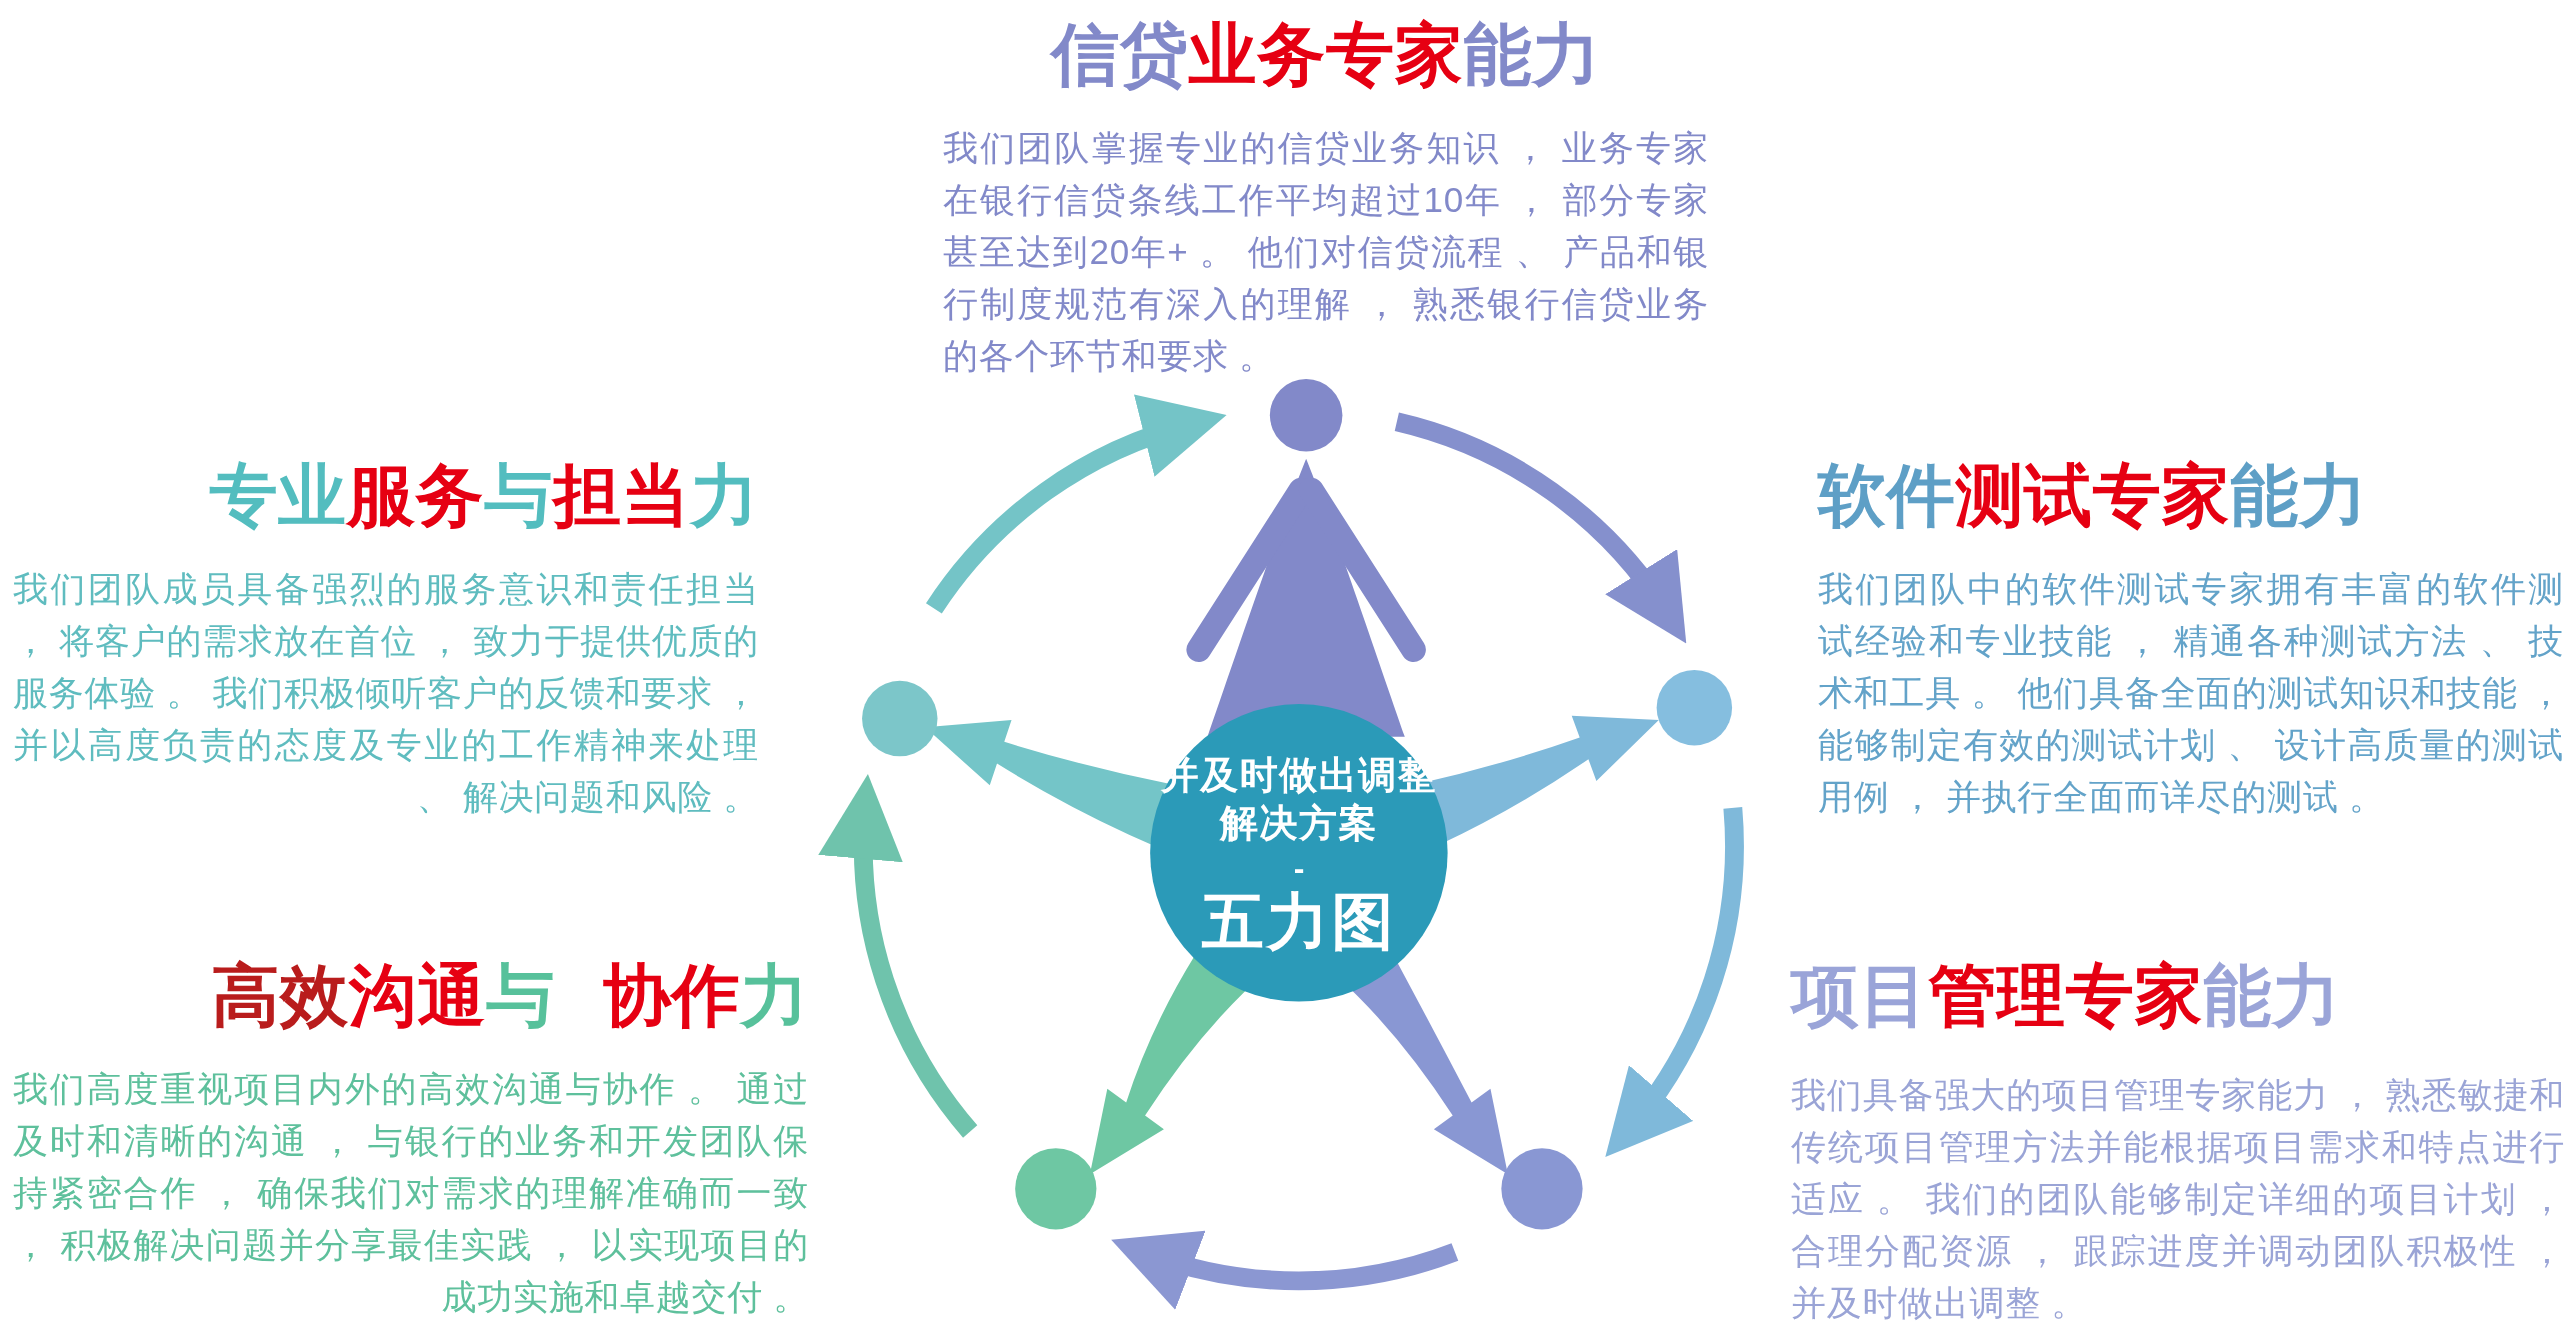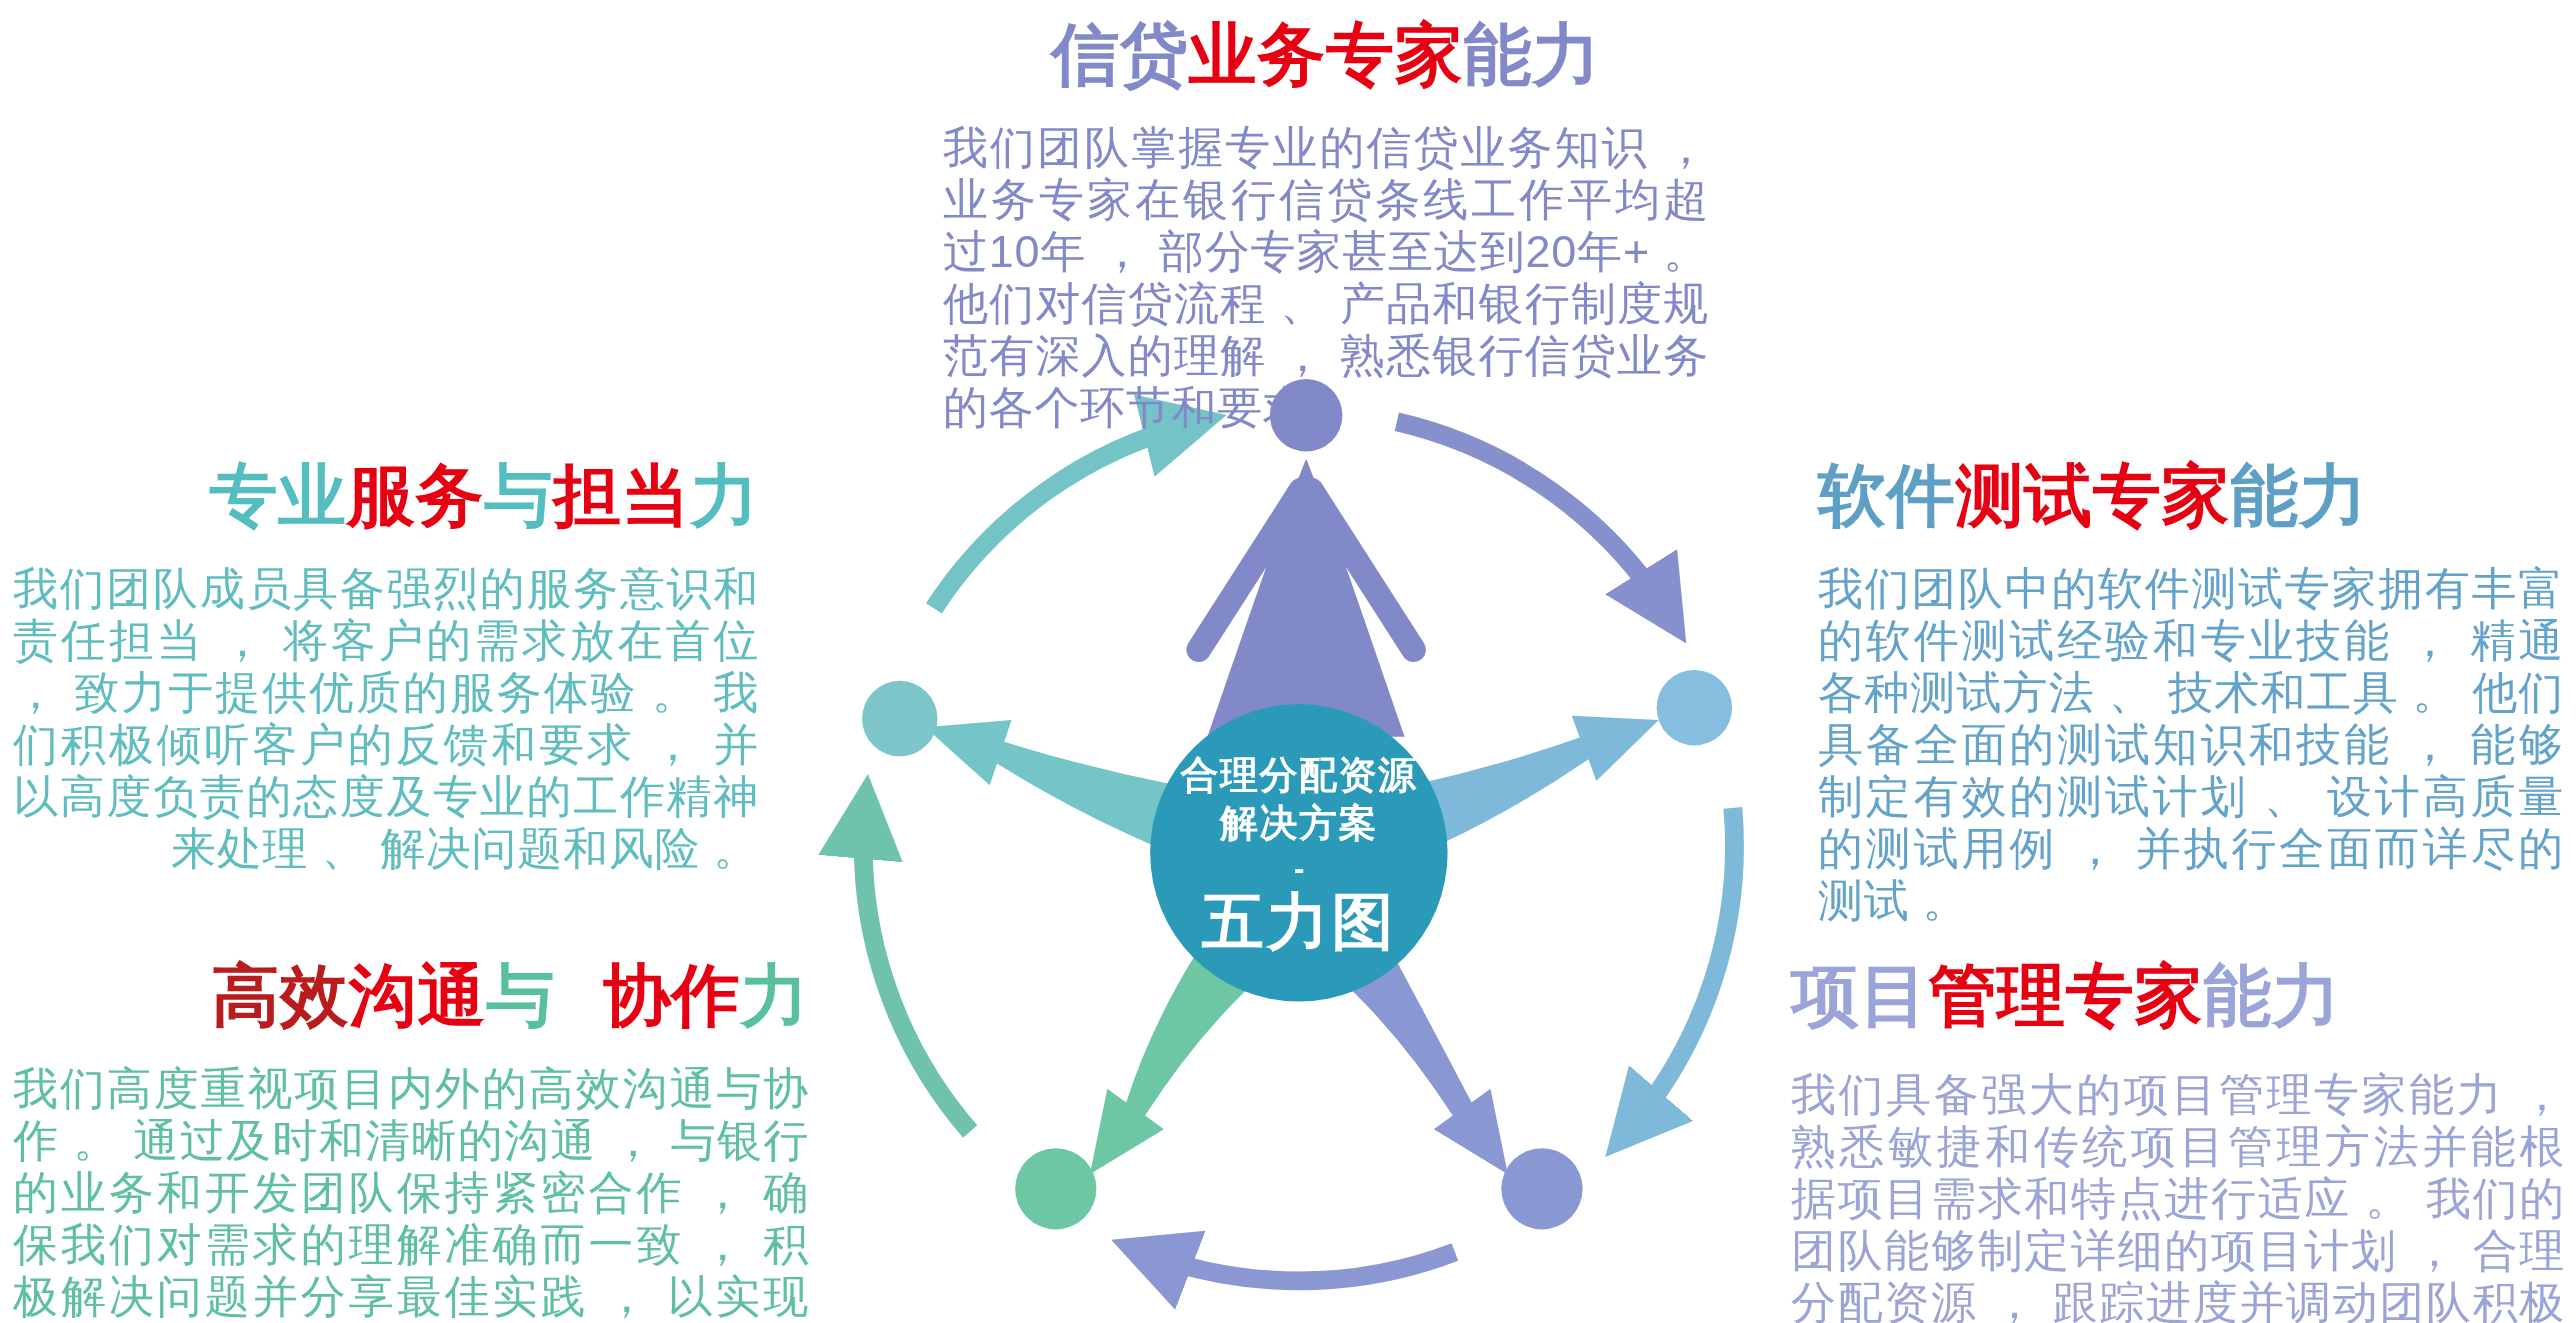--- a/index.html
+++ b/index.html
@@ -19,7 +19,7 @@
     letter-spacing: 0.7px; white-space: nowrap;
   }
   .block .body {
-    margin: 29px 0 0 0; font-size: 45px; line-height: 52px;
+    margin: 29px 0 0 0; font-size: 35px; line-height: 52px;
     font-weight: 400; letter-spacing: 0.7px;
     text-align: justify; text-justify: inter-character;
   }

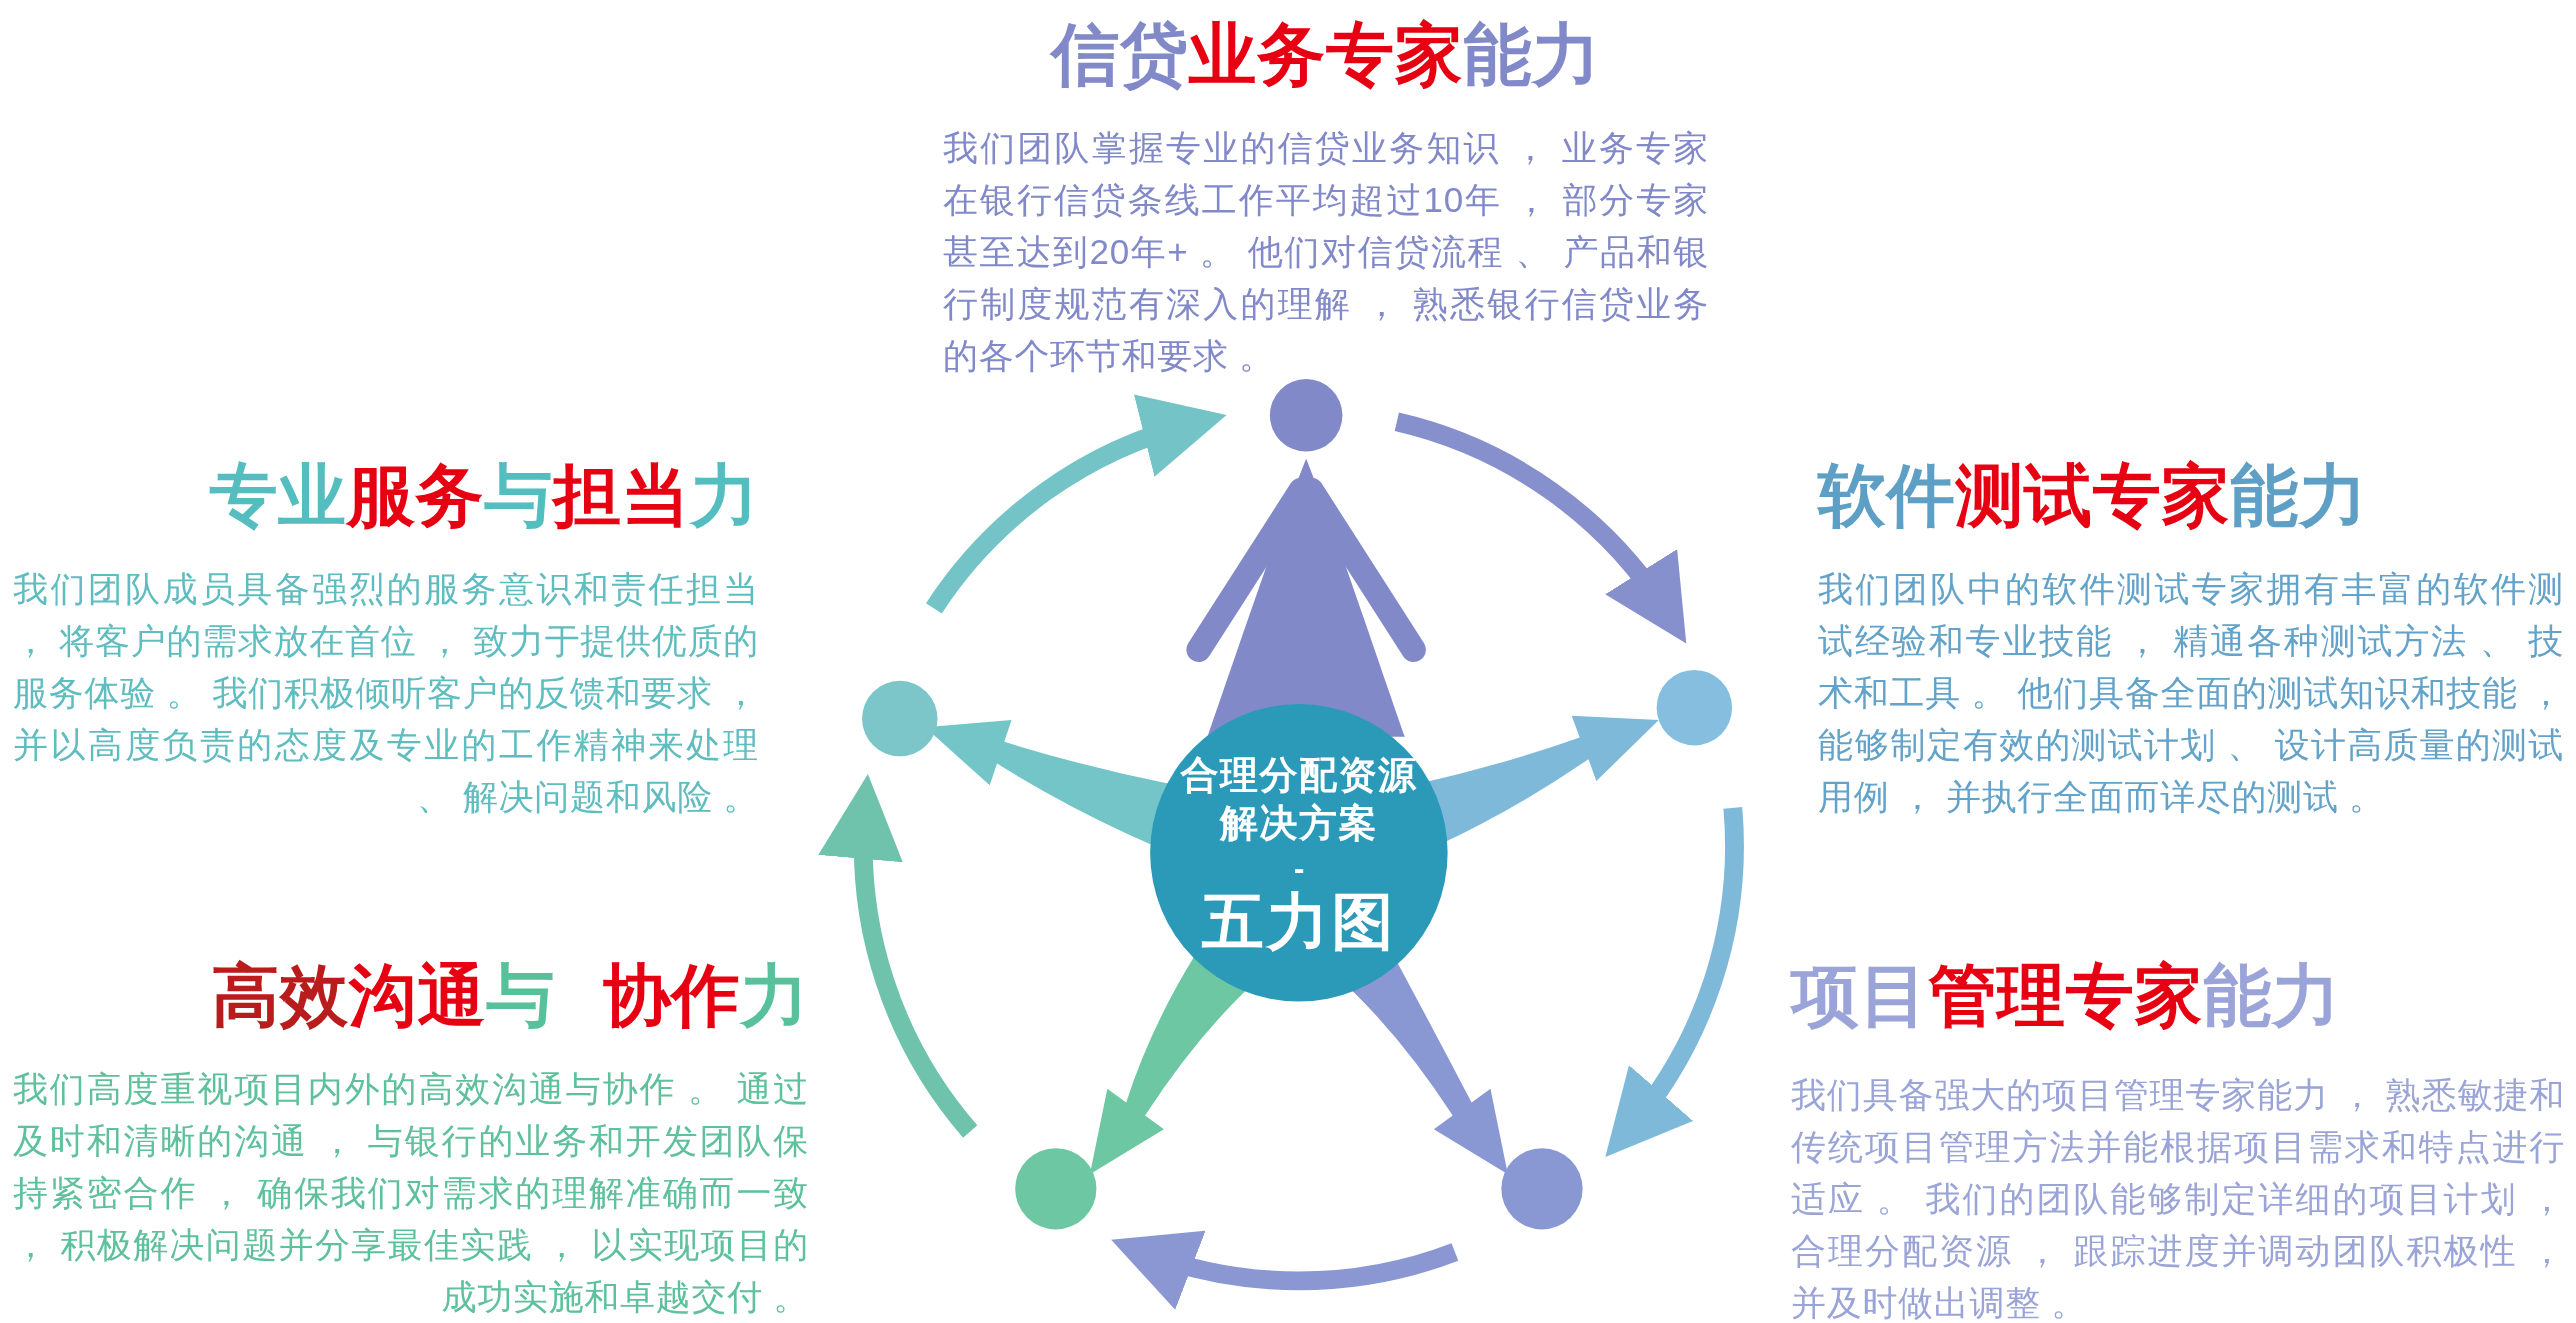--- a/index.html
+++ b/index.html
@@ -104,7 +104,7 @@
   </svg>
 
   <div class="center-label">
-    <div class="cl-line">合理分配资源</div>
+    <div class="cl-line">并及时做出调整</div>
     <div class="cl-line">解决方案</div>
     <div class="cl-dash">-</div>
     <div class="cl-big">五力图</div>

